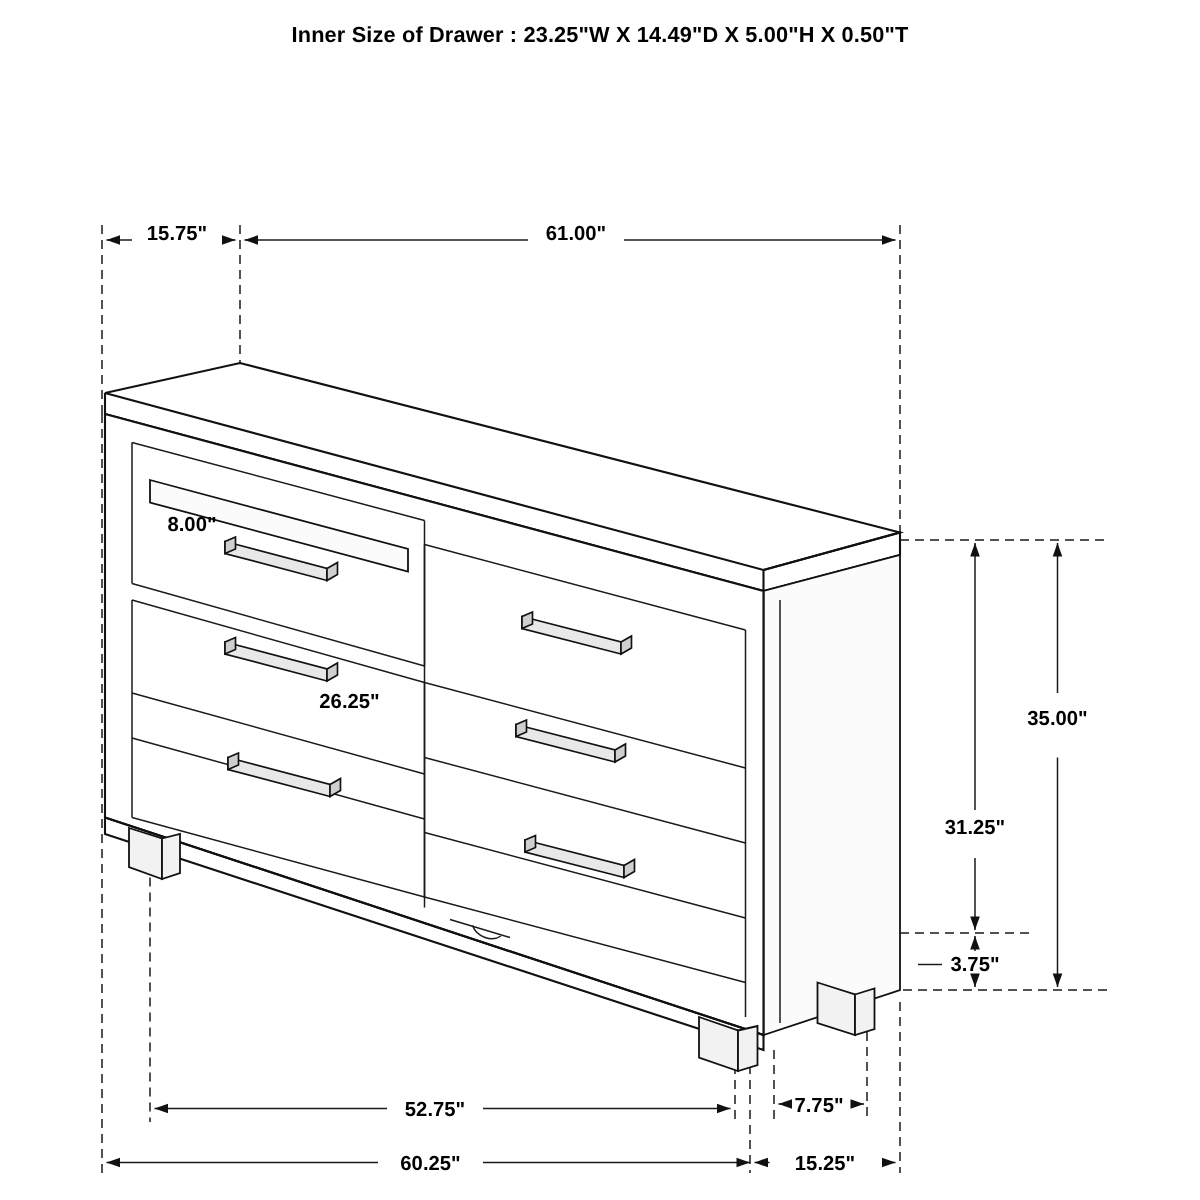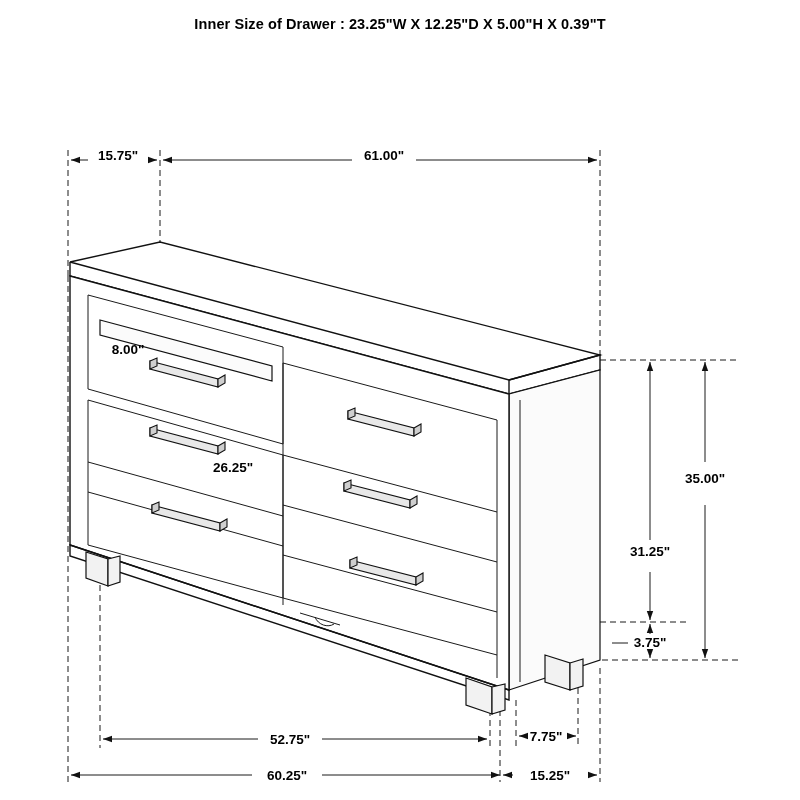--- a/index.html
+++ b/index.html
@@ -58,7 +58,7 @@
 
 <div id="stage">
 
-  <div id="title">Inner Size of Drawer : 23.25"W X 12.25"D X 5.00"H X 0.39"T</div>
+  <div id="title">Inner Size of Drawer : 23.25"W X 14.49"D X 5.00"H X 0.50"T</div>
 
   <svg class="diagram" viewBox="0 0 800 800">
 

